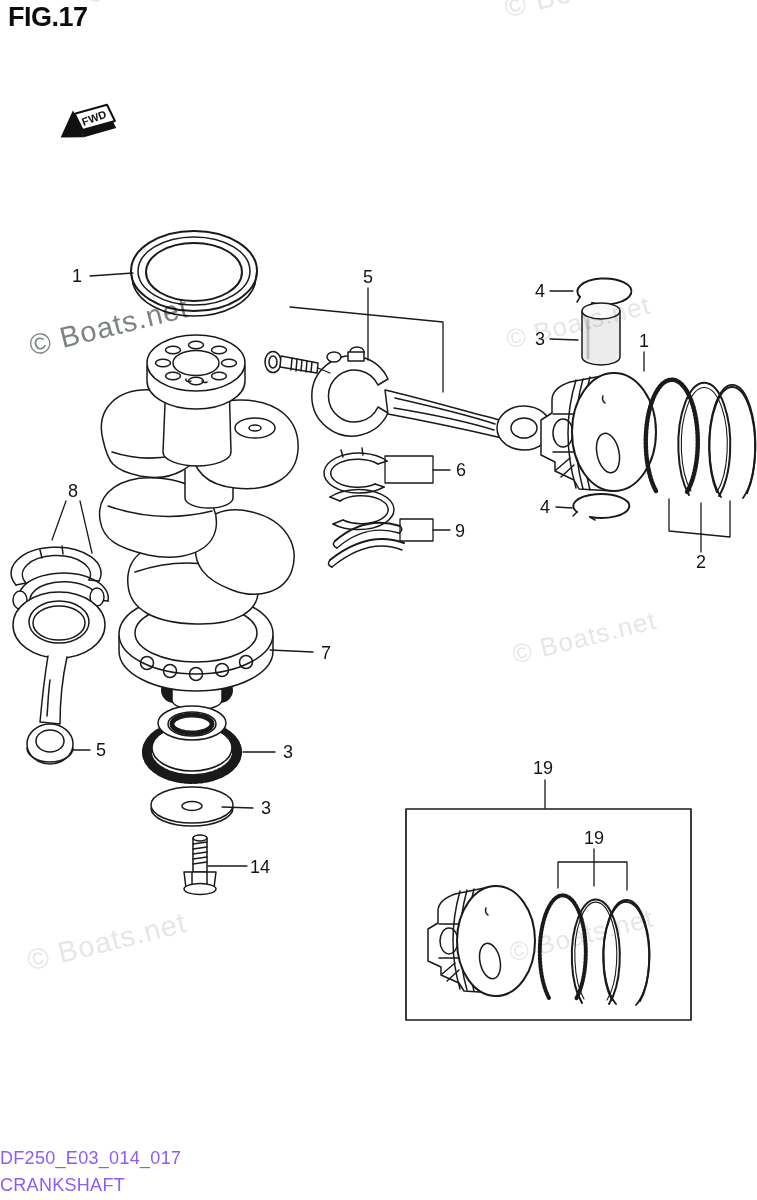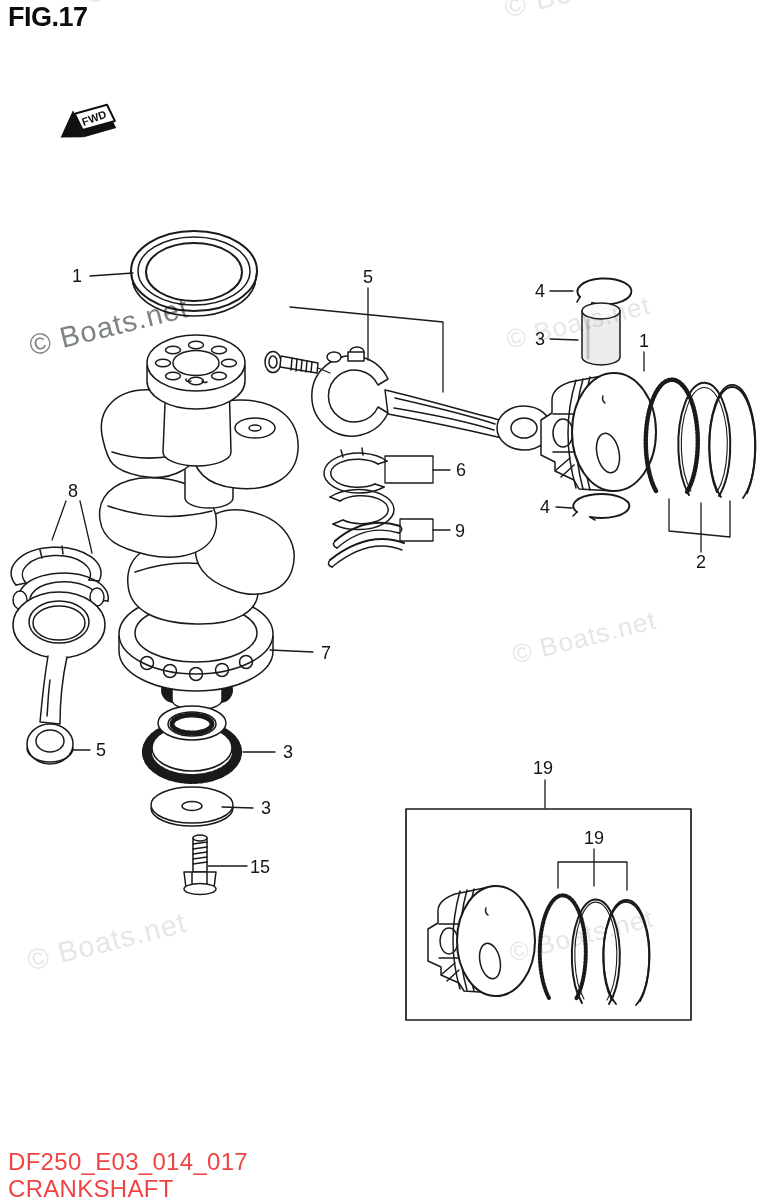--- a/index.html
+++ b/index.html
@@ -265,7 +265,7 @@
     <div class="callout" style="left:101px;top:750px">5</div>
     <div class="callout" style="left:288px;top:752px">3</div>
     <div class="callout" style="left:266px;top:808px">3</div>
-    <div class="callout" style="left:260px;top:867px">15</div>
+    <div class="callout" style="left:260px;top:867px">14</div>
     <div class="callout" style="left:543px;top:768px">19</div>
     <div class="callout" style="left:594px;top:838px">19</div>
 

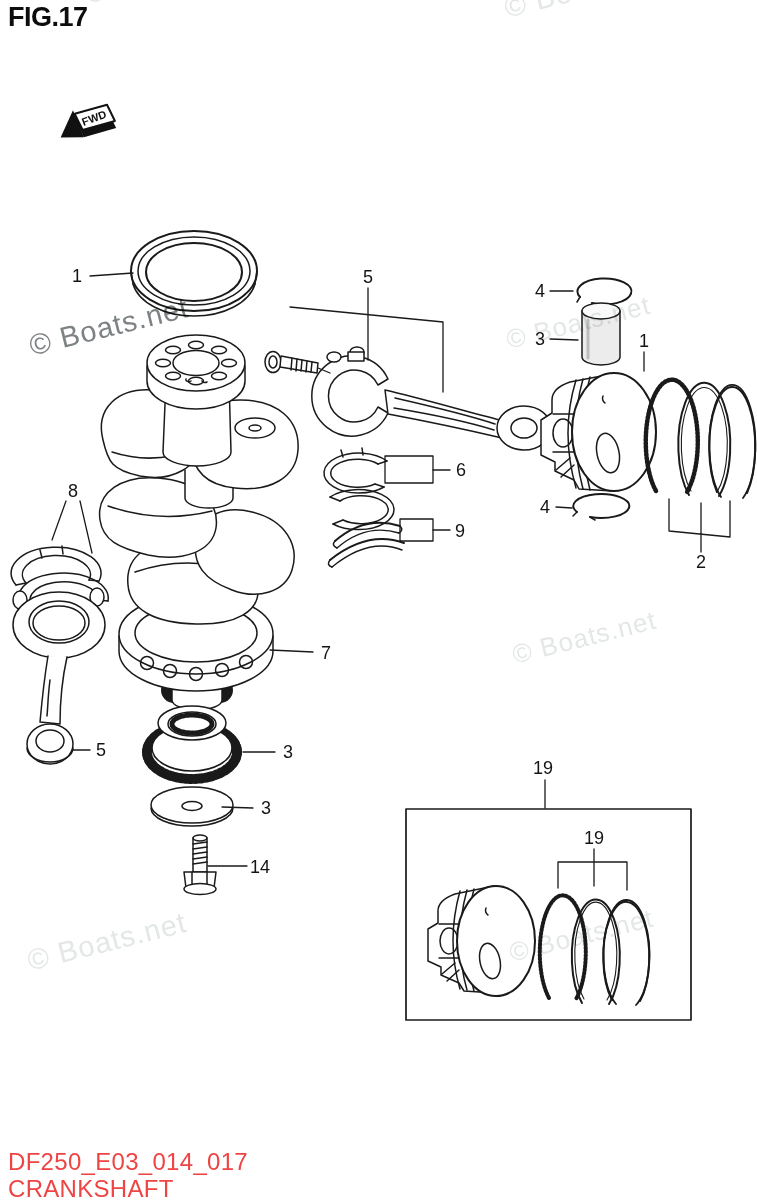--- a/index.html
+++ b/index.html
@@ -15,7 +15,7 @@
       color:#e4e7e7;z-index:5;}
   .wm.small{font-size:26px;}
   .wm.dark{color:#60666a;opacity:.82;}
-  .footer{position:absolute;left:8px;font-size:24px;color:#ef4444;letter-spacing:.3px;}
+  .footer{position:absolute;left:0;font-size:18px;color:#8b5cf6;letter-spacing:.3px;}
   svg{position:absolute;left:0;top:0;z-index:2;}
   .labels{position:absolute;left:0;top:0;width:757px;height:1200px;z-index:4;}
 </style>

